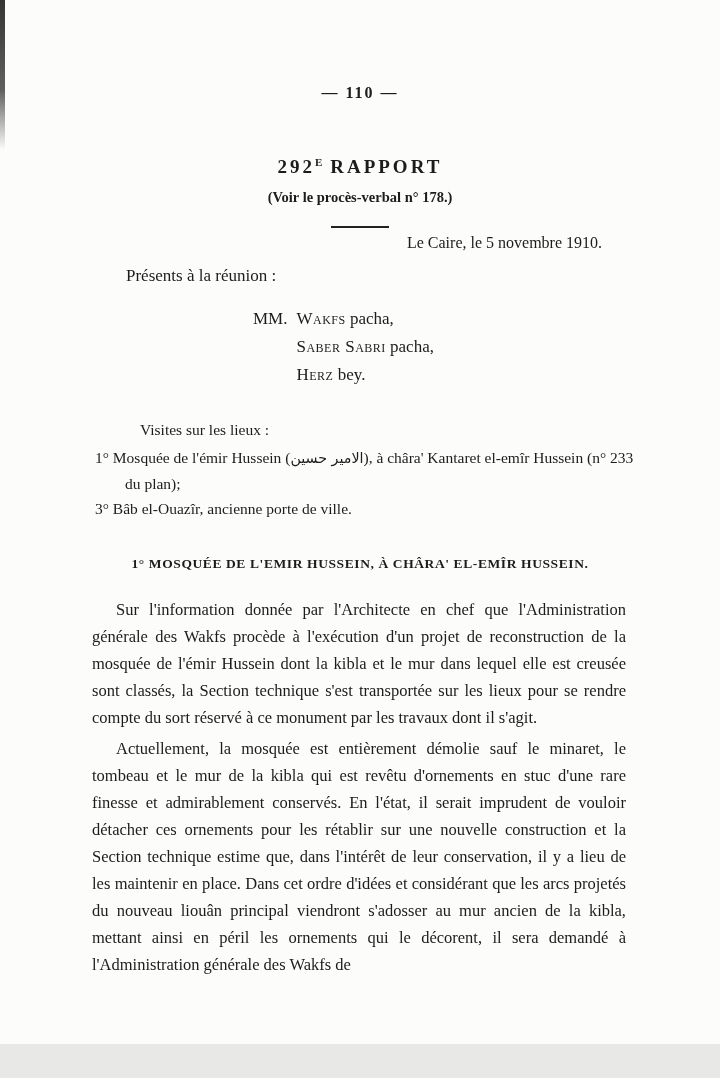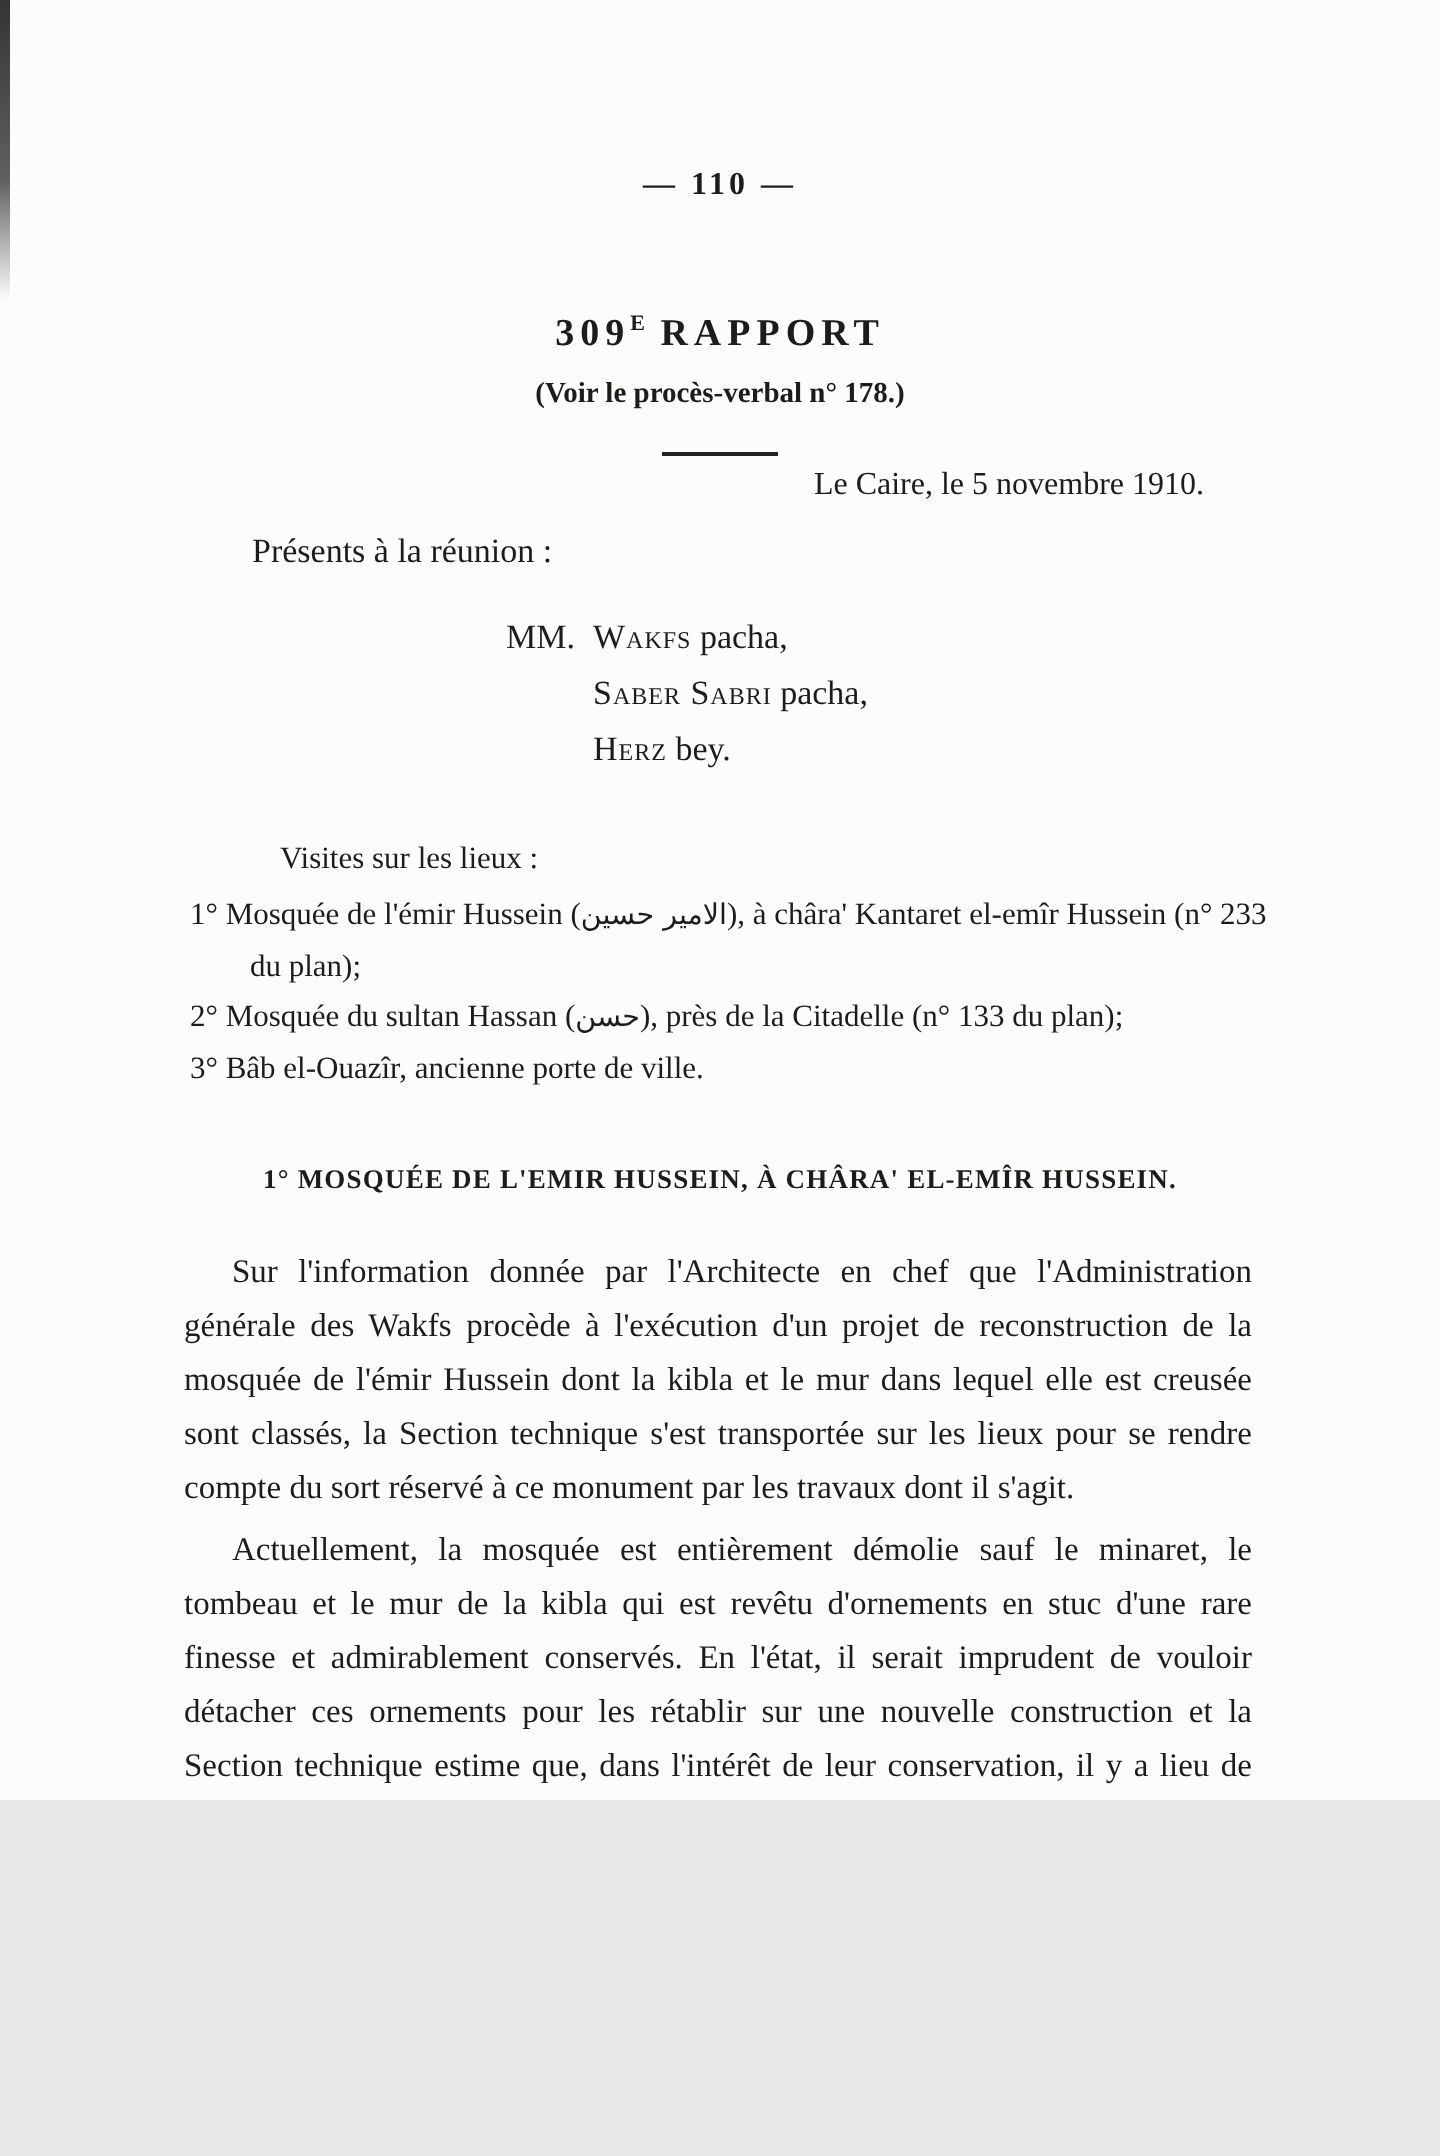--- a/index.html
+++ b/index.html
@@ -7,7 +7,7 @@
   .page {
     position: relative;
     width: 720px;
-    height: 900px;
+    height: 1044px;
     margin: 0 auto;
     background: #fcfcfa;
     color: #1c1c1c;

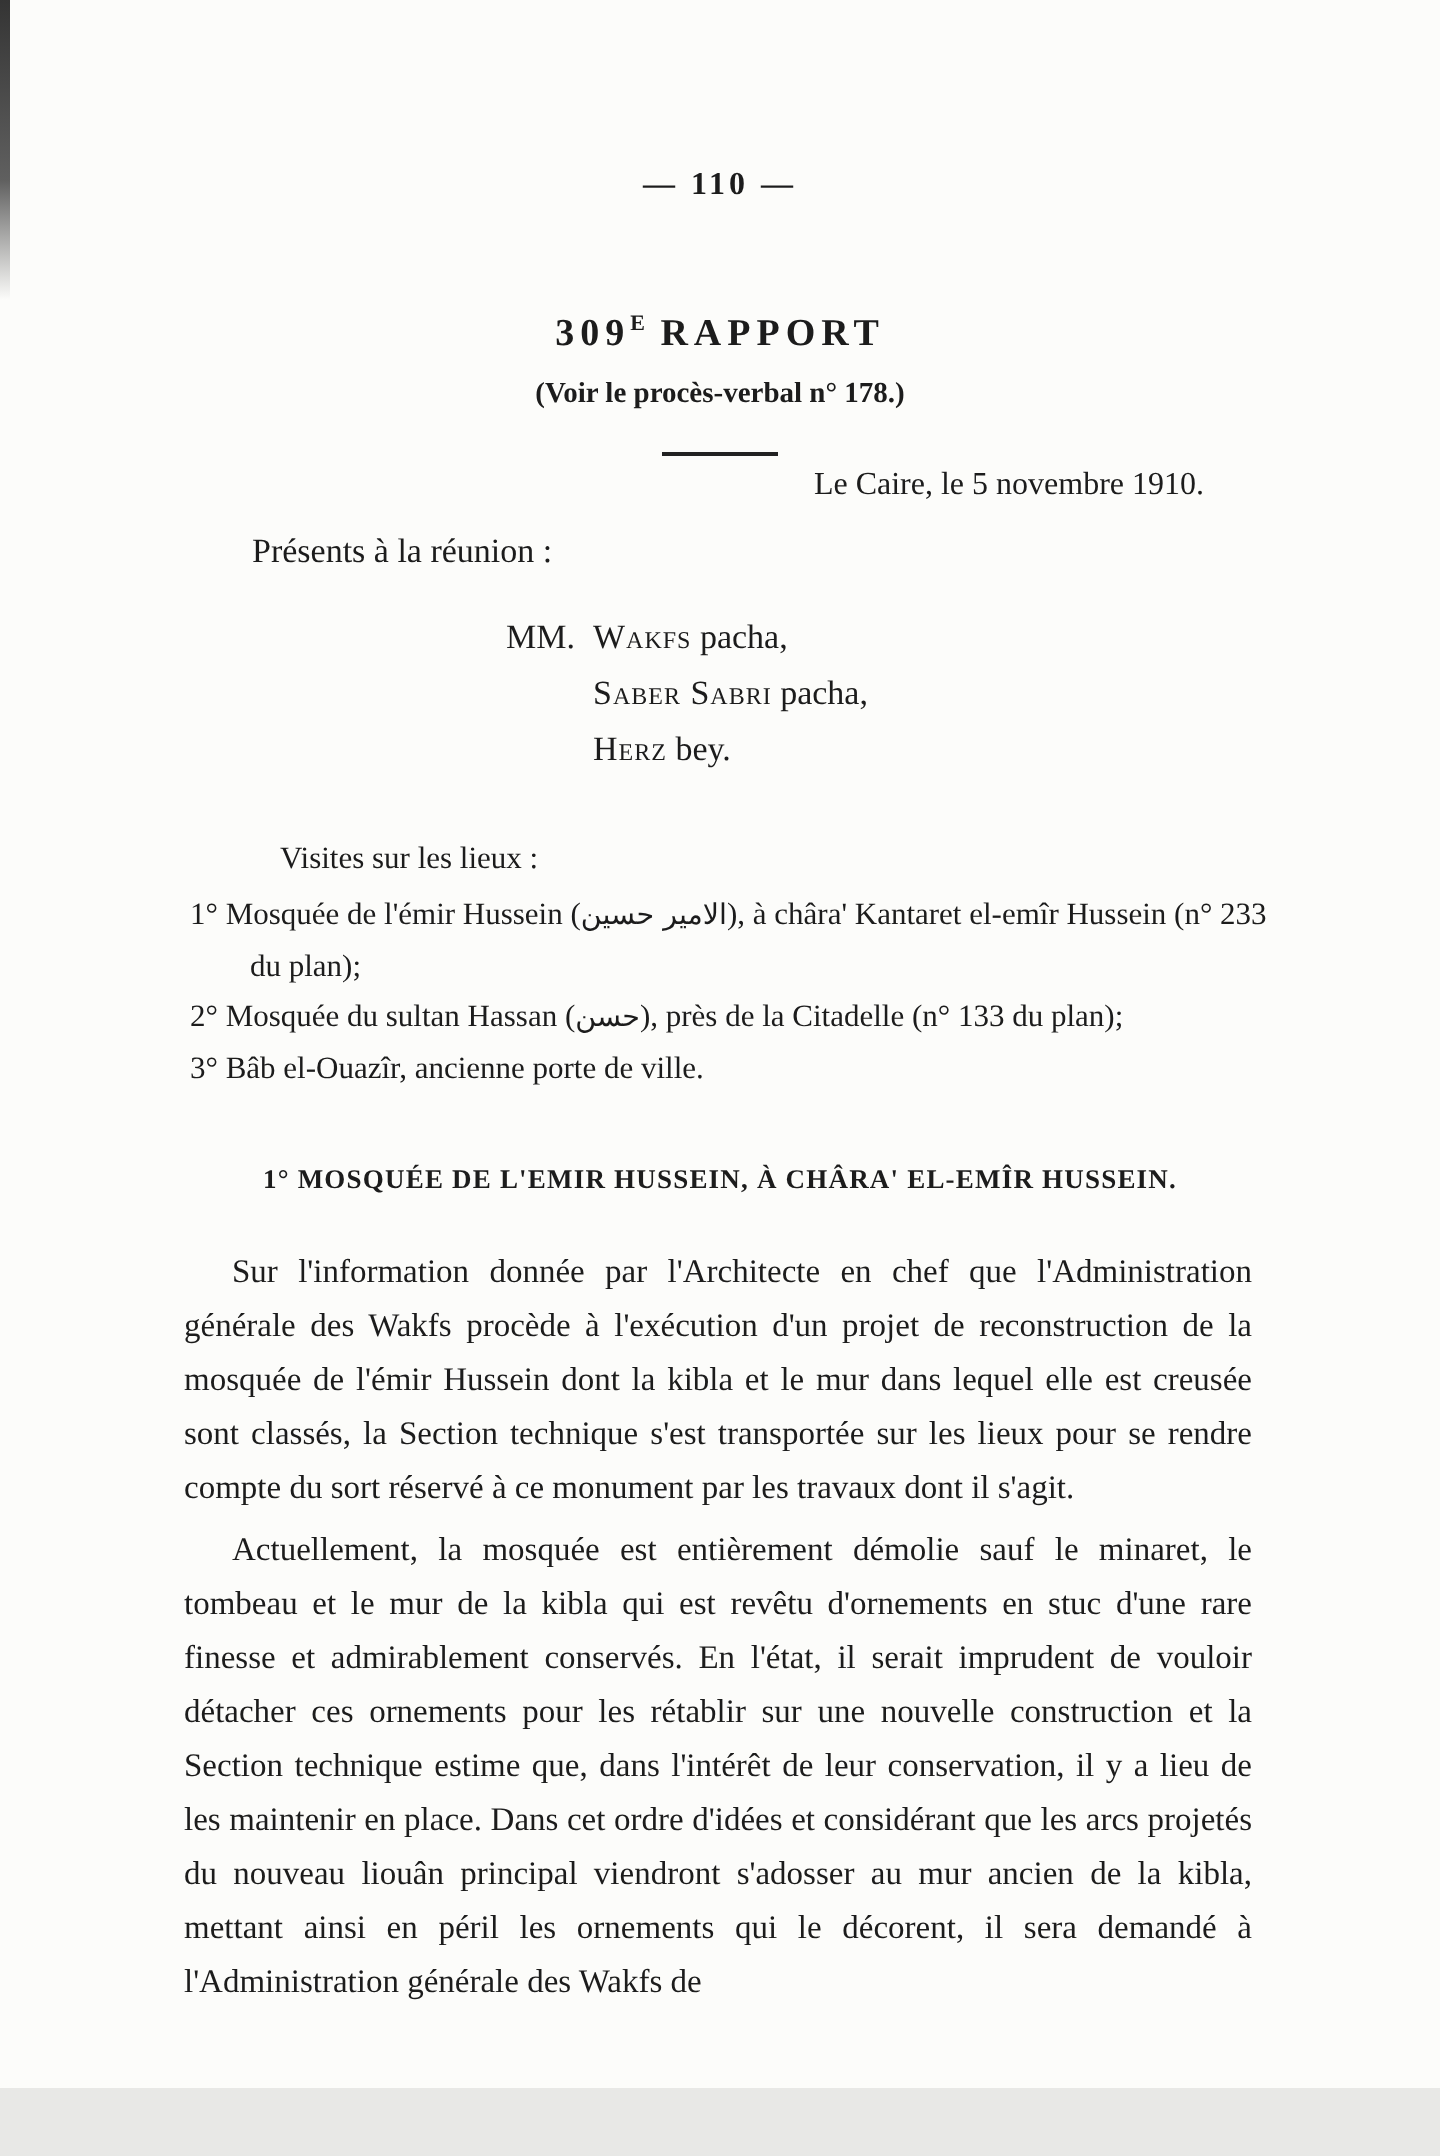--- a/index.html
+++ b/index.html
@@ -111,7 +111,7 @@
   <div class="page-number">— 110 —</div>
 
   <div class="title-block">
-    <h1 class="report-title"><span>309</span><sup>E</sup>&nbsp;<span>RAPPORT</span></h1>
+    <h1 class="report-title"><span>292</span><sup>E</sup>&nbsp;<span>RAPPORT</span></h1>
     <div class="reference-note">(Voir le procès-verbal n° 178.)</div>
     <hr class="divider-rule">
   </div>

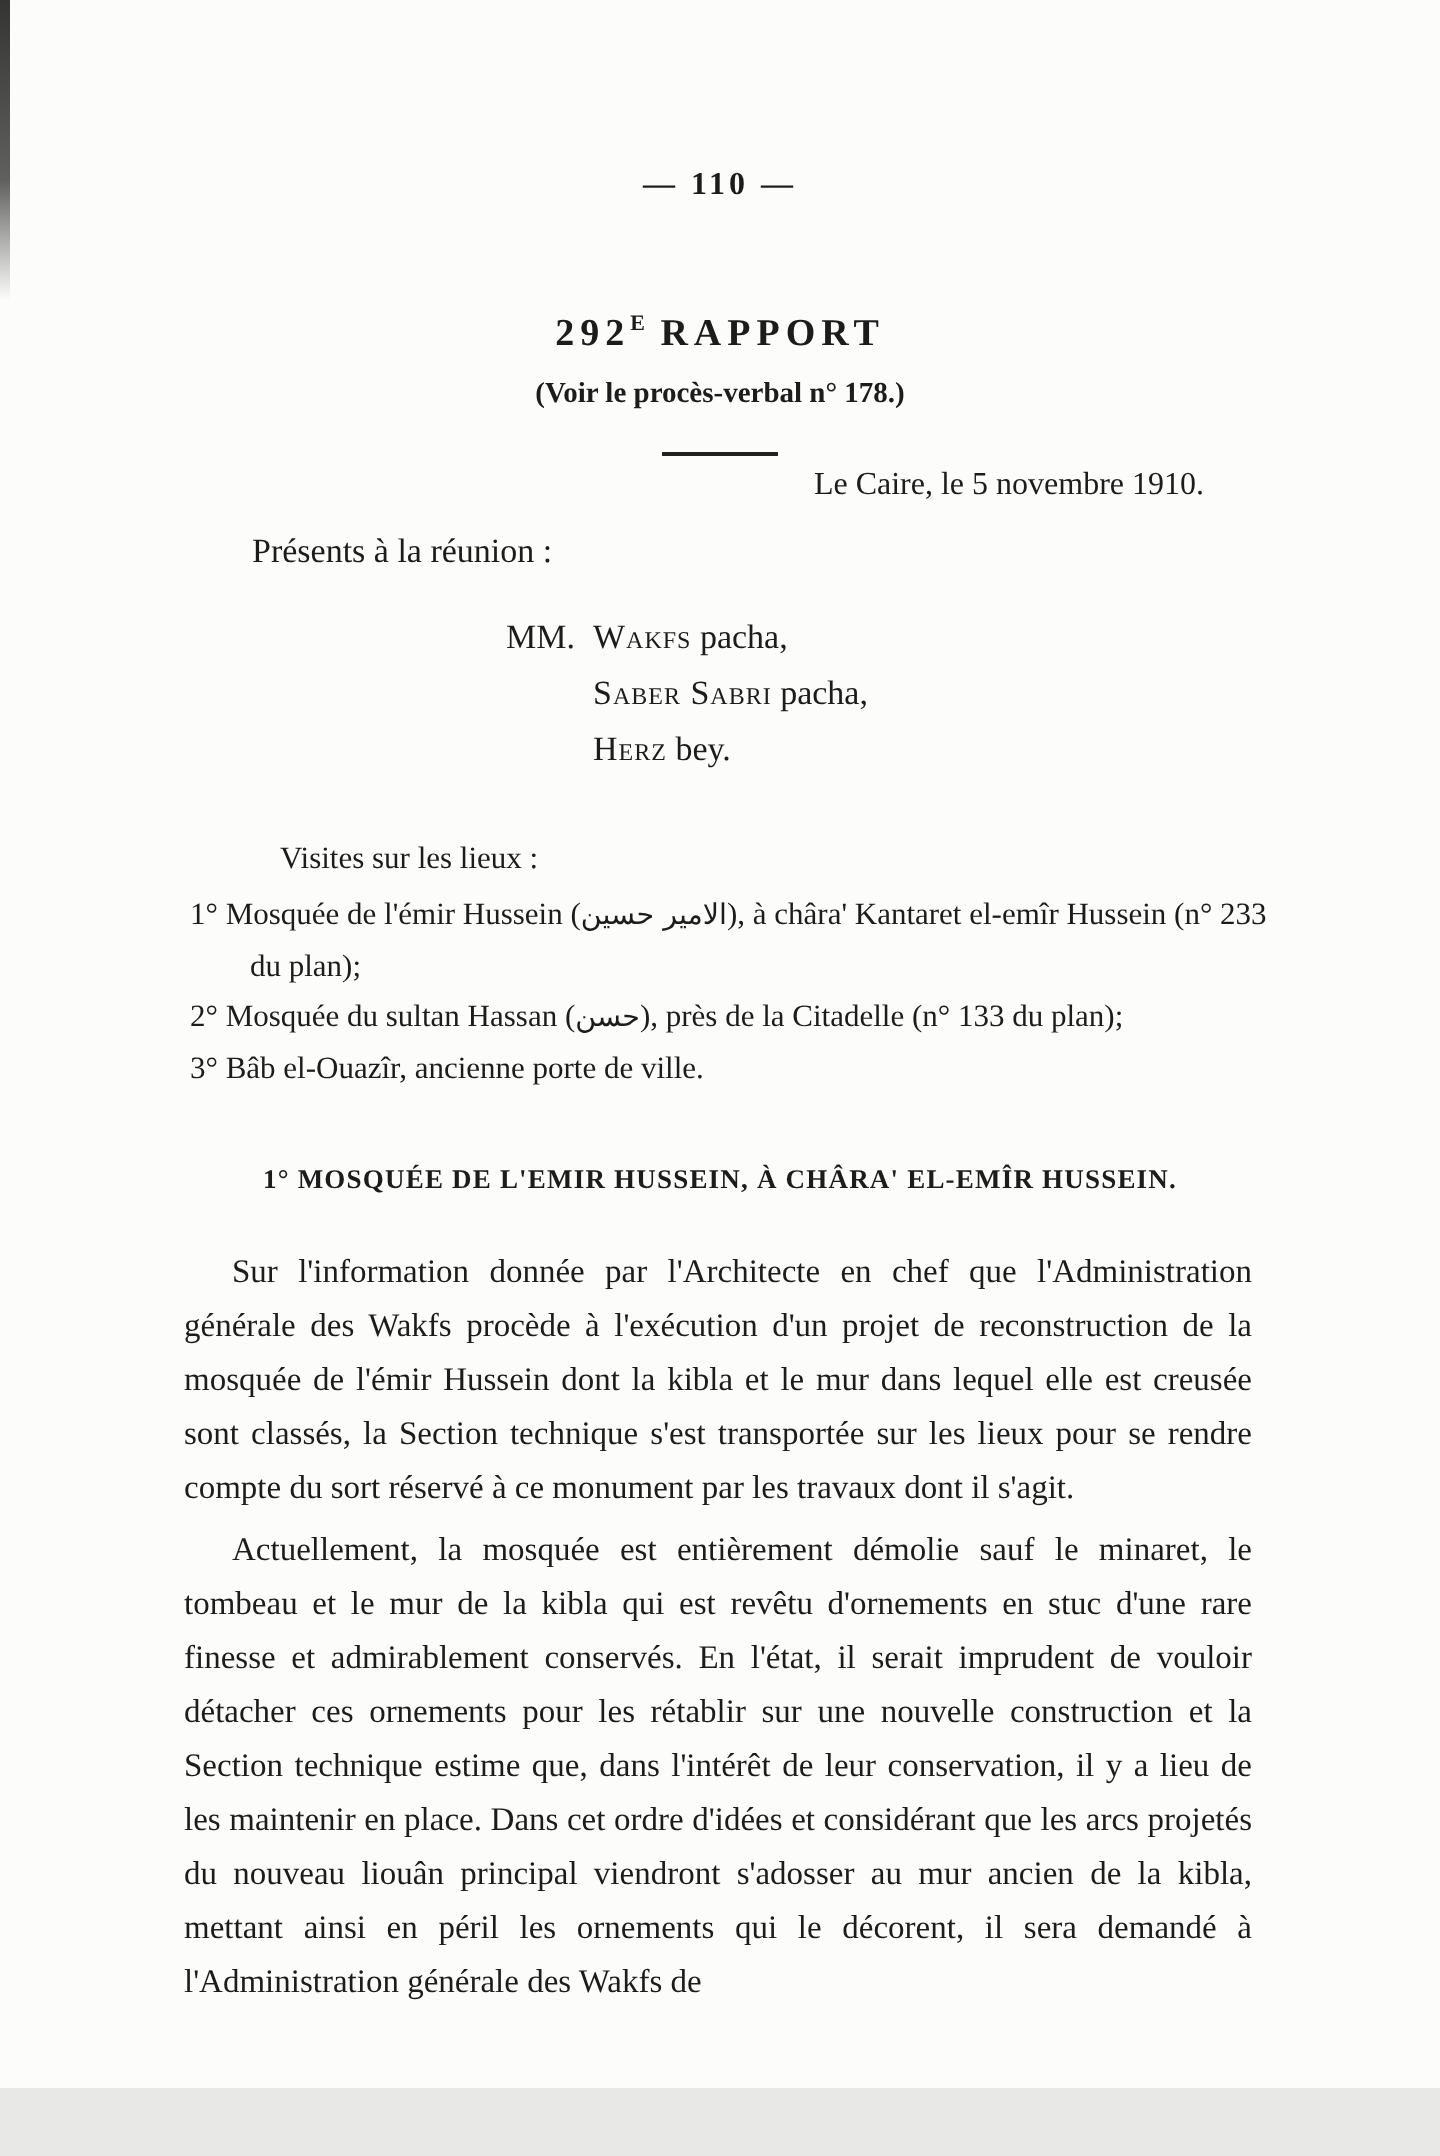--- a/index.html
+++ b/index.html
@@ -132,7 +132,6 @@
   <div class="visits">
     <div class="visits-title">Visites sur les lieux :</div>
     <div class="visit-item"><span>1°</span>&nbsp;<span>Mosquée de l'émir Hussein (</span><span class="arabic">الامير حسين</span><span>), à châra' Kantaret el-emîr Hussein (n° 233 du plan);</span></div>
-    <div class="visit-item"><span>2°</span>&nbsp;<span>Mosquée du sultan Hassan (</span><span class="arabic">حسن</span><span>), près de la Citadelle (n° 133 du plan);</span></div>
     <div class="visit-item"><span>3°</span>&nbsp;<span>Bâb el-Ouazîr, ancienne porte de ville.</span><span class="arabic"></span><span></span></div>
   </div>
 

